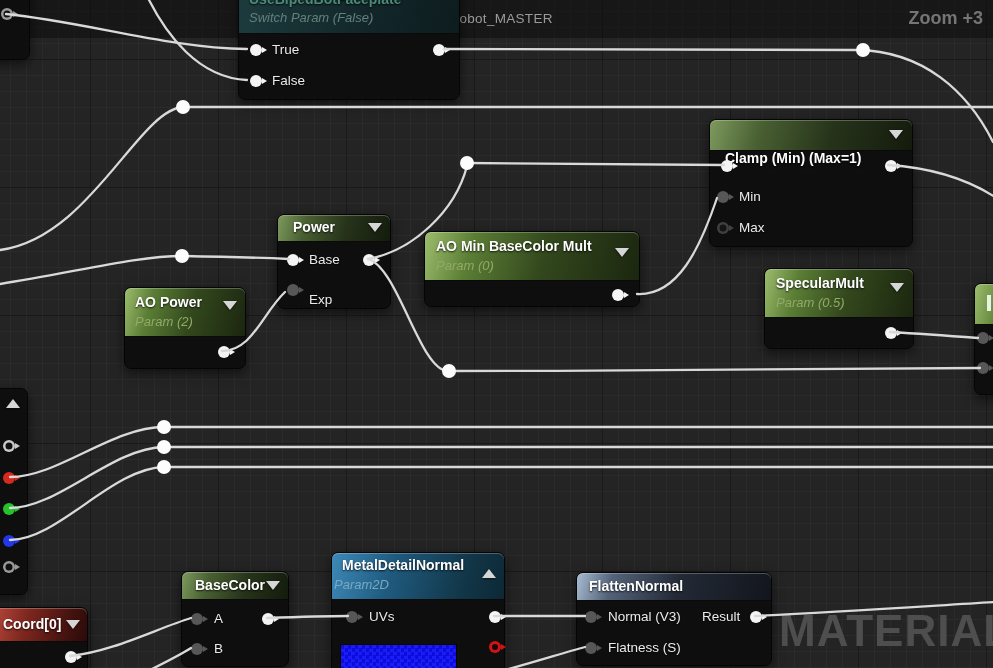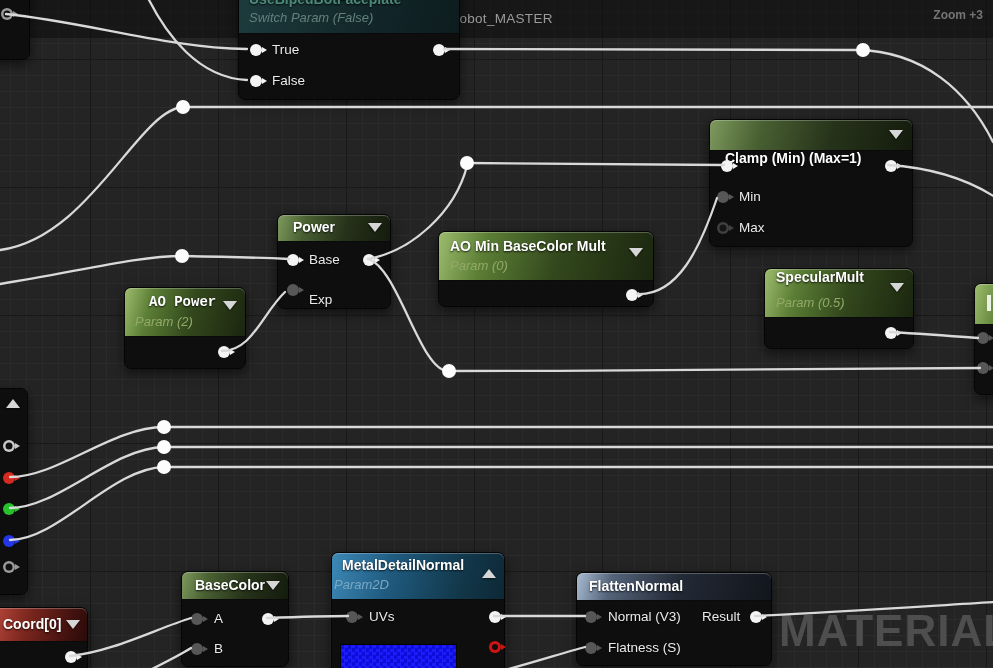--- a/index.html
+++ b/index.html
@@ -15,7 +15,7 @@
     background-position:90px 59px,90px 59px,90px 59px,90px 59px;}
   .topband{position:absolute;left:0;top:0;width:993px;height:38px;background:rgba(12,13,14,.55);z-index:1;}
   .graph-title{position:absolute;left:430px;top:11px;font-size:13.5px;color:#9b9b9b;z-index:1;letter-spacing:.3px;}
-  .zoomlvl{position:absolute;right:10px;top:8px;font-size:12px;color:#757575;z-index:1;font-weight:bold;}
+  .zoomlvl{position:absolute;right:10px;top:8px;font-size:18px;color:#757575;z-index:1;font-weight:bold;}
   .watermark{position:absolute;left:779px;top:606px;font-size:44px;font-weight:800;color:#4e4e4e;letter-spacing:1px;z-index:1;}
 
   svg.wires{position:absolute;left:0;top:0;z-index:5;pointer-events:none;}

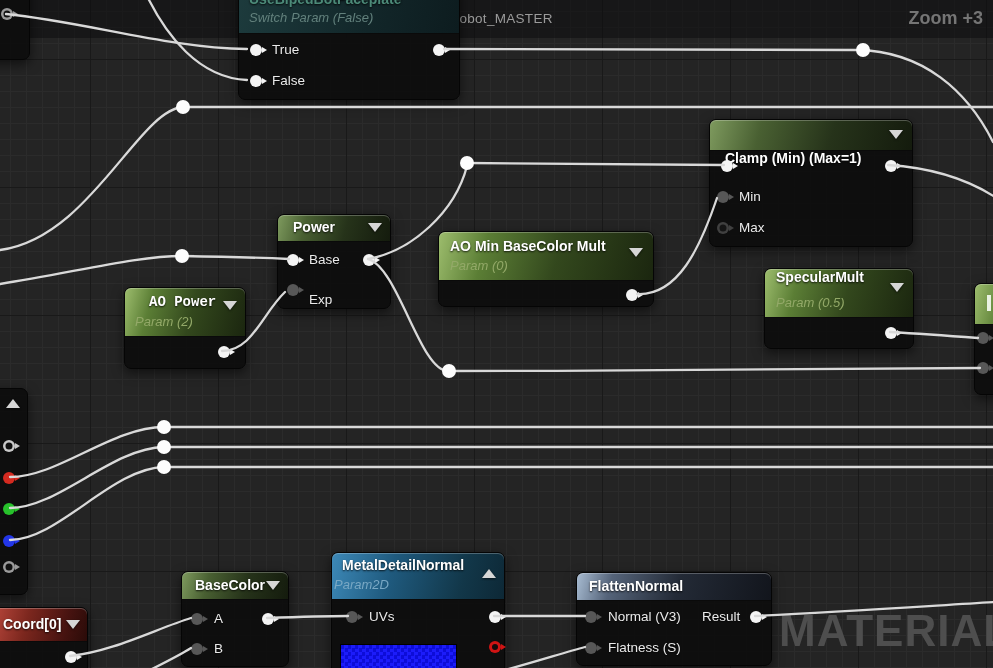--- a/index.html
+++ b/index.html
@@ -125,7 +125,7 @@
     <span class="pin white" style="left:93px;top:58px;"></span>
   </div>
 
-  <div class="node" style="left:438px;top:231px;width:214px;height:74px;">
+  <div class="node" style="left:424px;top:231px;width:214px;height:74px;">
     <div class="nhead hd-param" style="height:48px;">
       <span class="ntitle" style="left:11px;top:6px;">AO Min BaseColor Mult</span>
       <span class="nsub sub-green" style="left:11px;top:26px;">Param (0)</span>

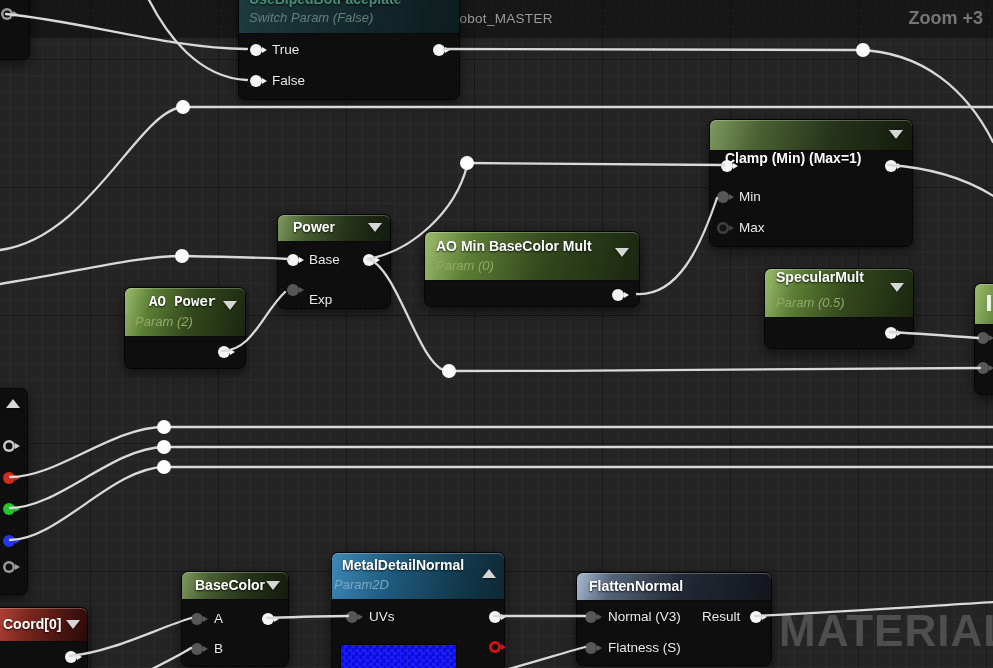--- a/index.html
+++ b/index.html
@@ -136,7 +136,7 @@
 
   <div class="node" style="left:764px;top:268px;width:148px;height:79px;">
     <div class="nhead hd-param" style="height:48px;">
-      <span class="ntitle" style="left:11px;top:0;">SpecularMult</span>
+      <span class="ntitle" style="left:11px;top:6px;">SpecularMult</span>
       <span class="nsub sub-green" style="left:11px;top:26px;">Param (0.5)</span>
       <span class="arrow-dn" style="right:9px;top:14px;"></span>
     </div>

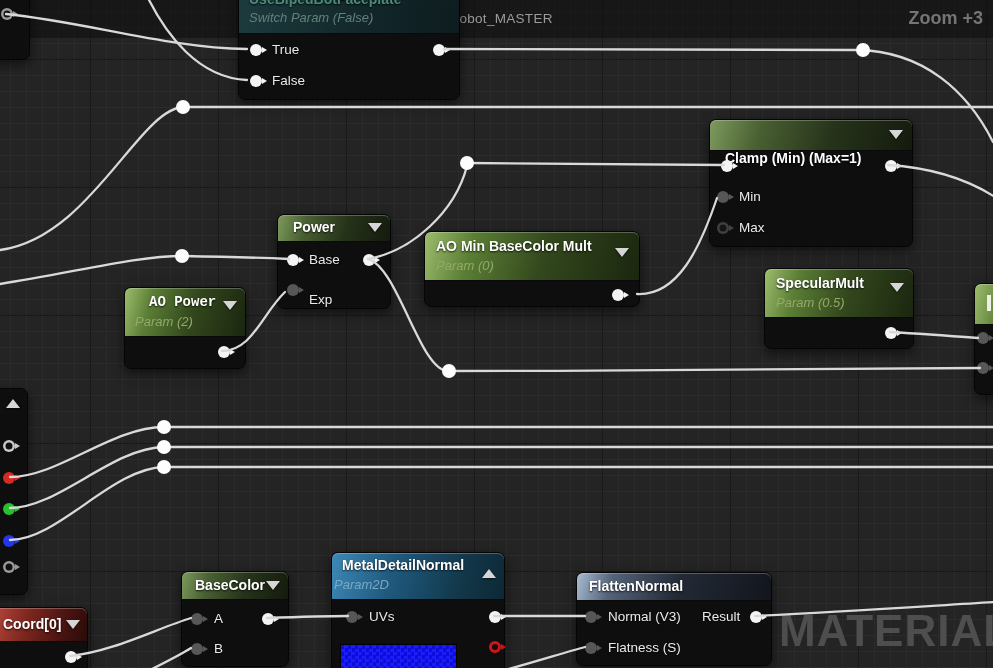--- a/index.html
+++ b/index.html
@@ -118,7 +118,7 @@
 
   <div class="node" style="left:124px;top:287px;width:120px;height:80px;">
     <div class="nhead hd-param" style="height:48px;">
-      <span class="ntitle" style="left:24px;top:6px;font-family:Liberation Mono, monospace;">AO Power</span>
+      <span class="ntitle" style="left:10px;top:6px;">AO Power</span>
       <span class="nsub sub-green" style="left:10px;top:26px;">Param (2)</span>
       <span class="arrow-dn" style="right:8px;top:13px;"></span>
     </div>

